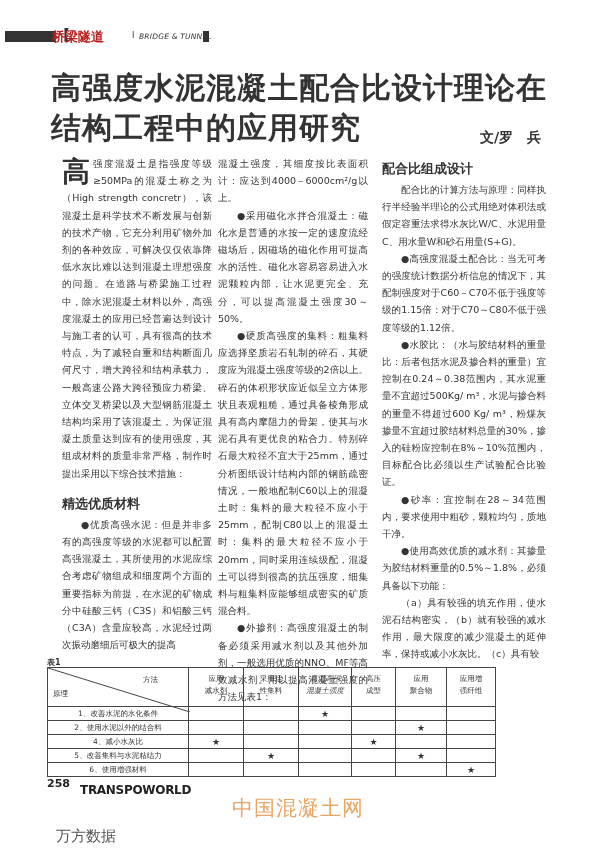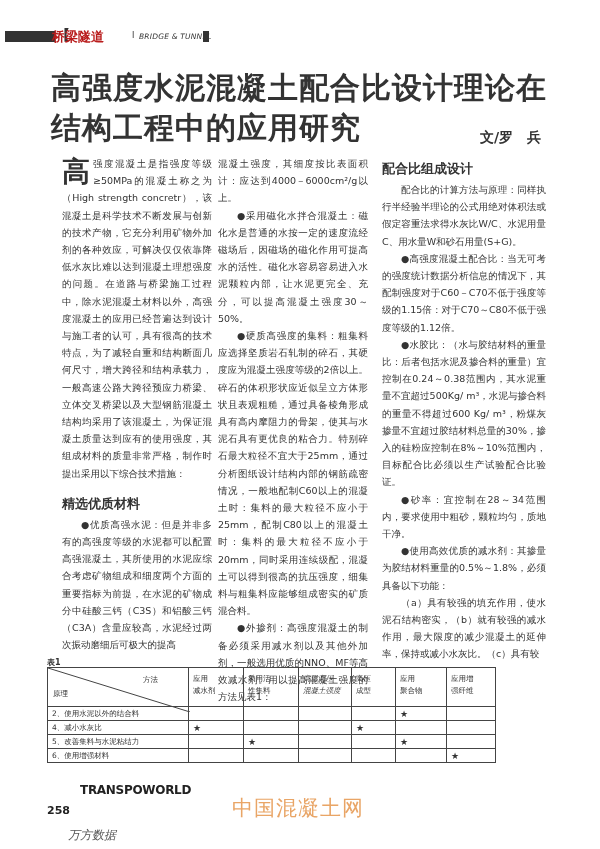--- a/index.html
+++ b/index.html
@@ -29,7 +29,7 @@
   .col3 .sec-head { margin-top: 4px !important; }
 
   .table-caption { position: absolute; left: 47px; top: 657px; font-size: 8px; font-weight: bold; color: #333; text-align: center; }
-  table.t1 { position: absolute; left: 47px; top: 667px; border-collapse: collapse; font-size: 7.5px; color: #333; }
+  table.t1 { position: absolute; left: 47px; top: 667px; border-collapse: collapse; font-size: 7.5px; color: #333; text-align: center; }
   table.t1 td { border: 1px solid #444; padding: 1px 4px; height: 11px; }
   table.t1 tr.head td { height: 32px; vertical-align: top; padding-top: 5px; line-height: 12px; }
   .diag-cell { position: relative; width: 140px; padding: 0 !important; }

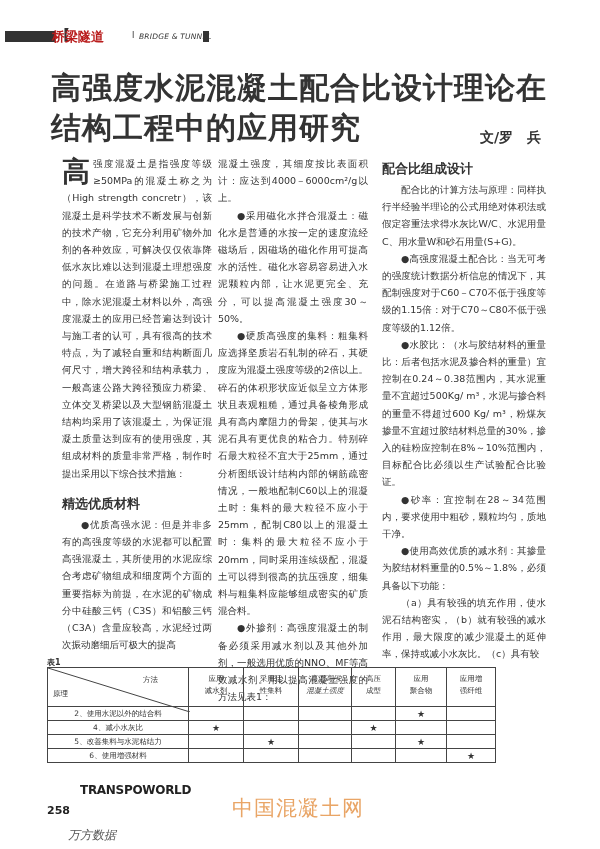--- a/index.html
+++ b/index.html
@@ -107,6 +107,15 @@
   </tbody>
     <tbody id="t1-body">
       <tr>
+        <td>1、改善水泥的水化条件</td>
+        <td><span class="star"></span></td>
+        <td><span class="star"></span></td>
+        <td><span class="star">★</span></td>
+        <td><span class="star"></span></td>
+        <td><span class="star"></span></td>
+        <td><span class="star"></span></td>
+      </tr>
+      <tr>
         <td>2、使用水泥以外的结合料</td>
         <td><span class="star"></span></td>
         <td><span class="star"></span></td>

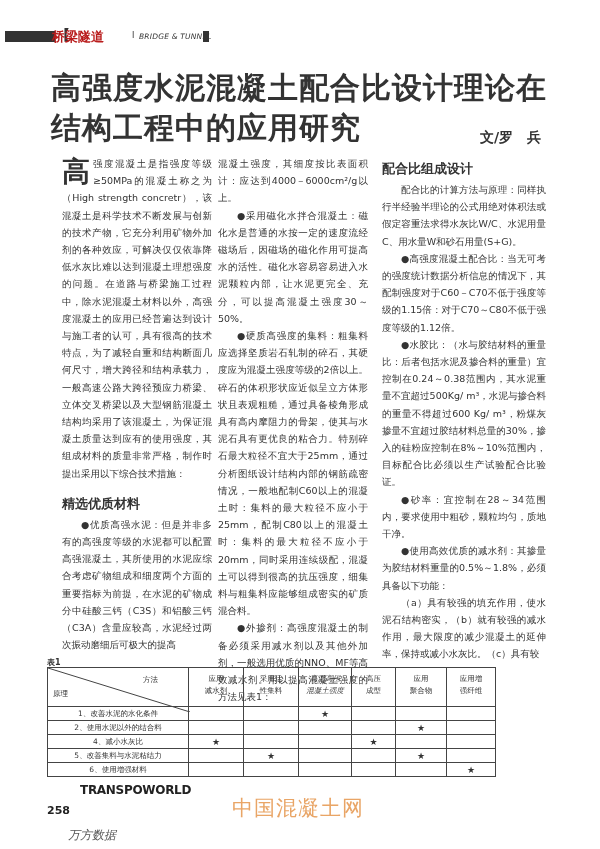--- a/index.html
+++ b/index.html
@@ -39,7 +39,7 @@
   .c1 { width: 46px; } .c2 { width: 46px; } .c3 { width: 44px; font-style: italic; } .c4 { width: 35px; } .c5 { width: 42px; } .c6 { width: 40px; }
   .star { font-size: 9px; }
 
-  .page-num { position: absolute; left: 47px; top: 804px; font-size: 11px; font-weight: bold; color: #222; }
+  .page-num { position: absolute; left: 47px; top: 777px; font-size: 11px; font-weight: bold; color: #222; }
   .journal { position: absolute; left: 80px; top: 783px; font-size: 12px; font-weight: bold; color: #222; letter-spacing: -0.3px; }
   .watermark { position: absolute; left: 232px; top: 794px; font-size: 21px; color: #e9a566; letter-spacing: 1px; }
   .source { position: absolute; left: 68px; top: 827px; font-size: 12px; color: #555; font-family: "DejaVu Serif", serif; font-style: italic; }

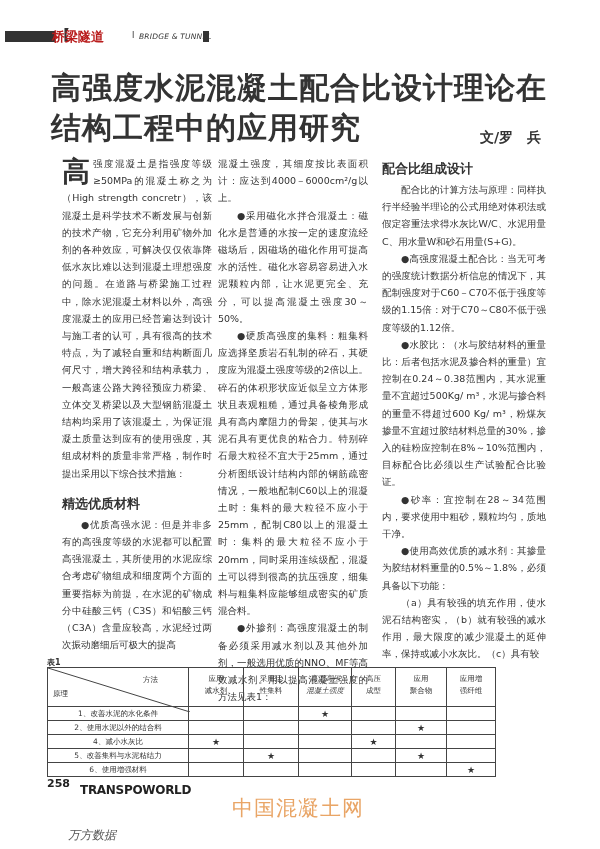--- a/index.html
+++ b/index.html
@@ -42,7 +42,7 @@
   .page-num { position: absolute; left: 47px; top: 777px; font-size: 11px; font-weight: bold; color: #222; }
   .journal { position: absolute; left: 80px; top: 783px; font-size: 12px; font-weight: bold; color: #222; letter-spacing: -0.3px; }
   .watermark { position: absolute; left: 232px; top: 794px; font-size: 21px; color: #e9a566; letter-spacing: 1px; }
-  .source { position: absolute; left: 68px; top: 827px; font-size: 12px; color: #555; font-family: "DejaVu Serif", serif; font-style: italic; }
+  .source { position: absolute; left: 56px; top: 827px; font-size: 15px; color: #555; font-family: "DejaVu Serif", serif; }
 </style>
 </head>
 <body>

